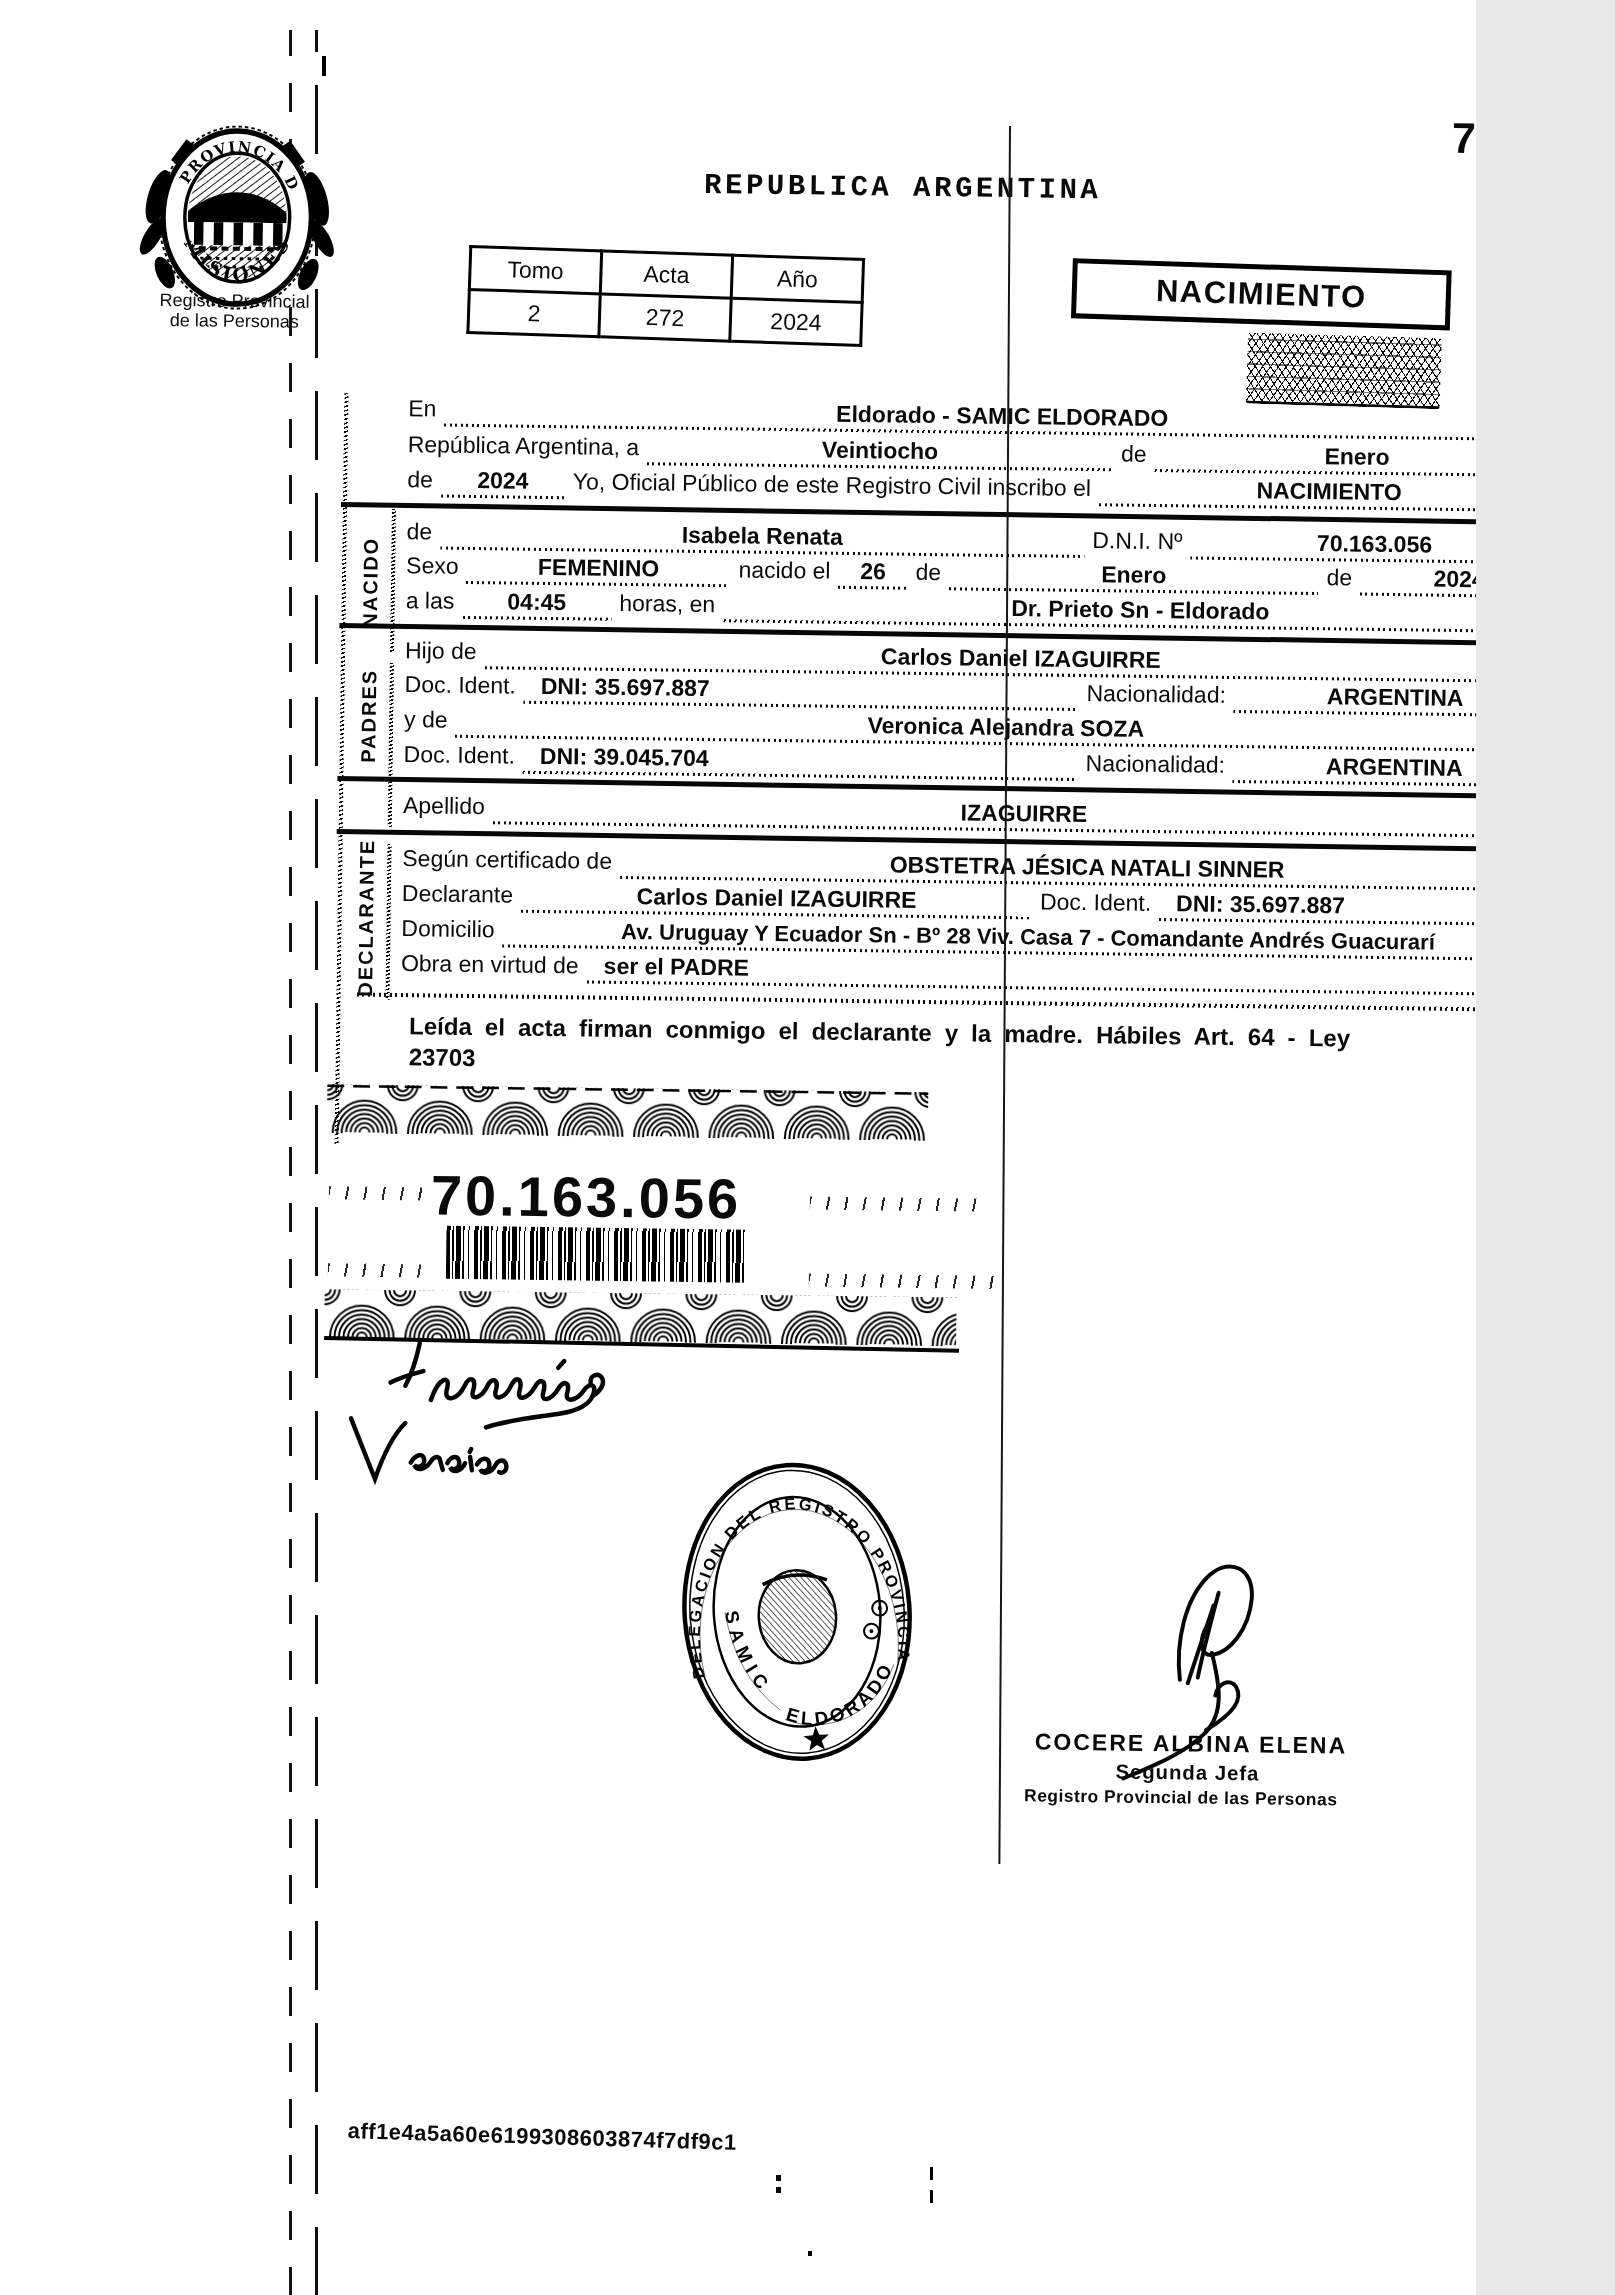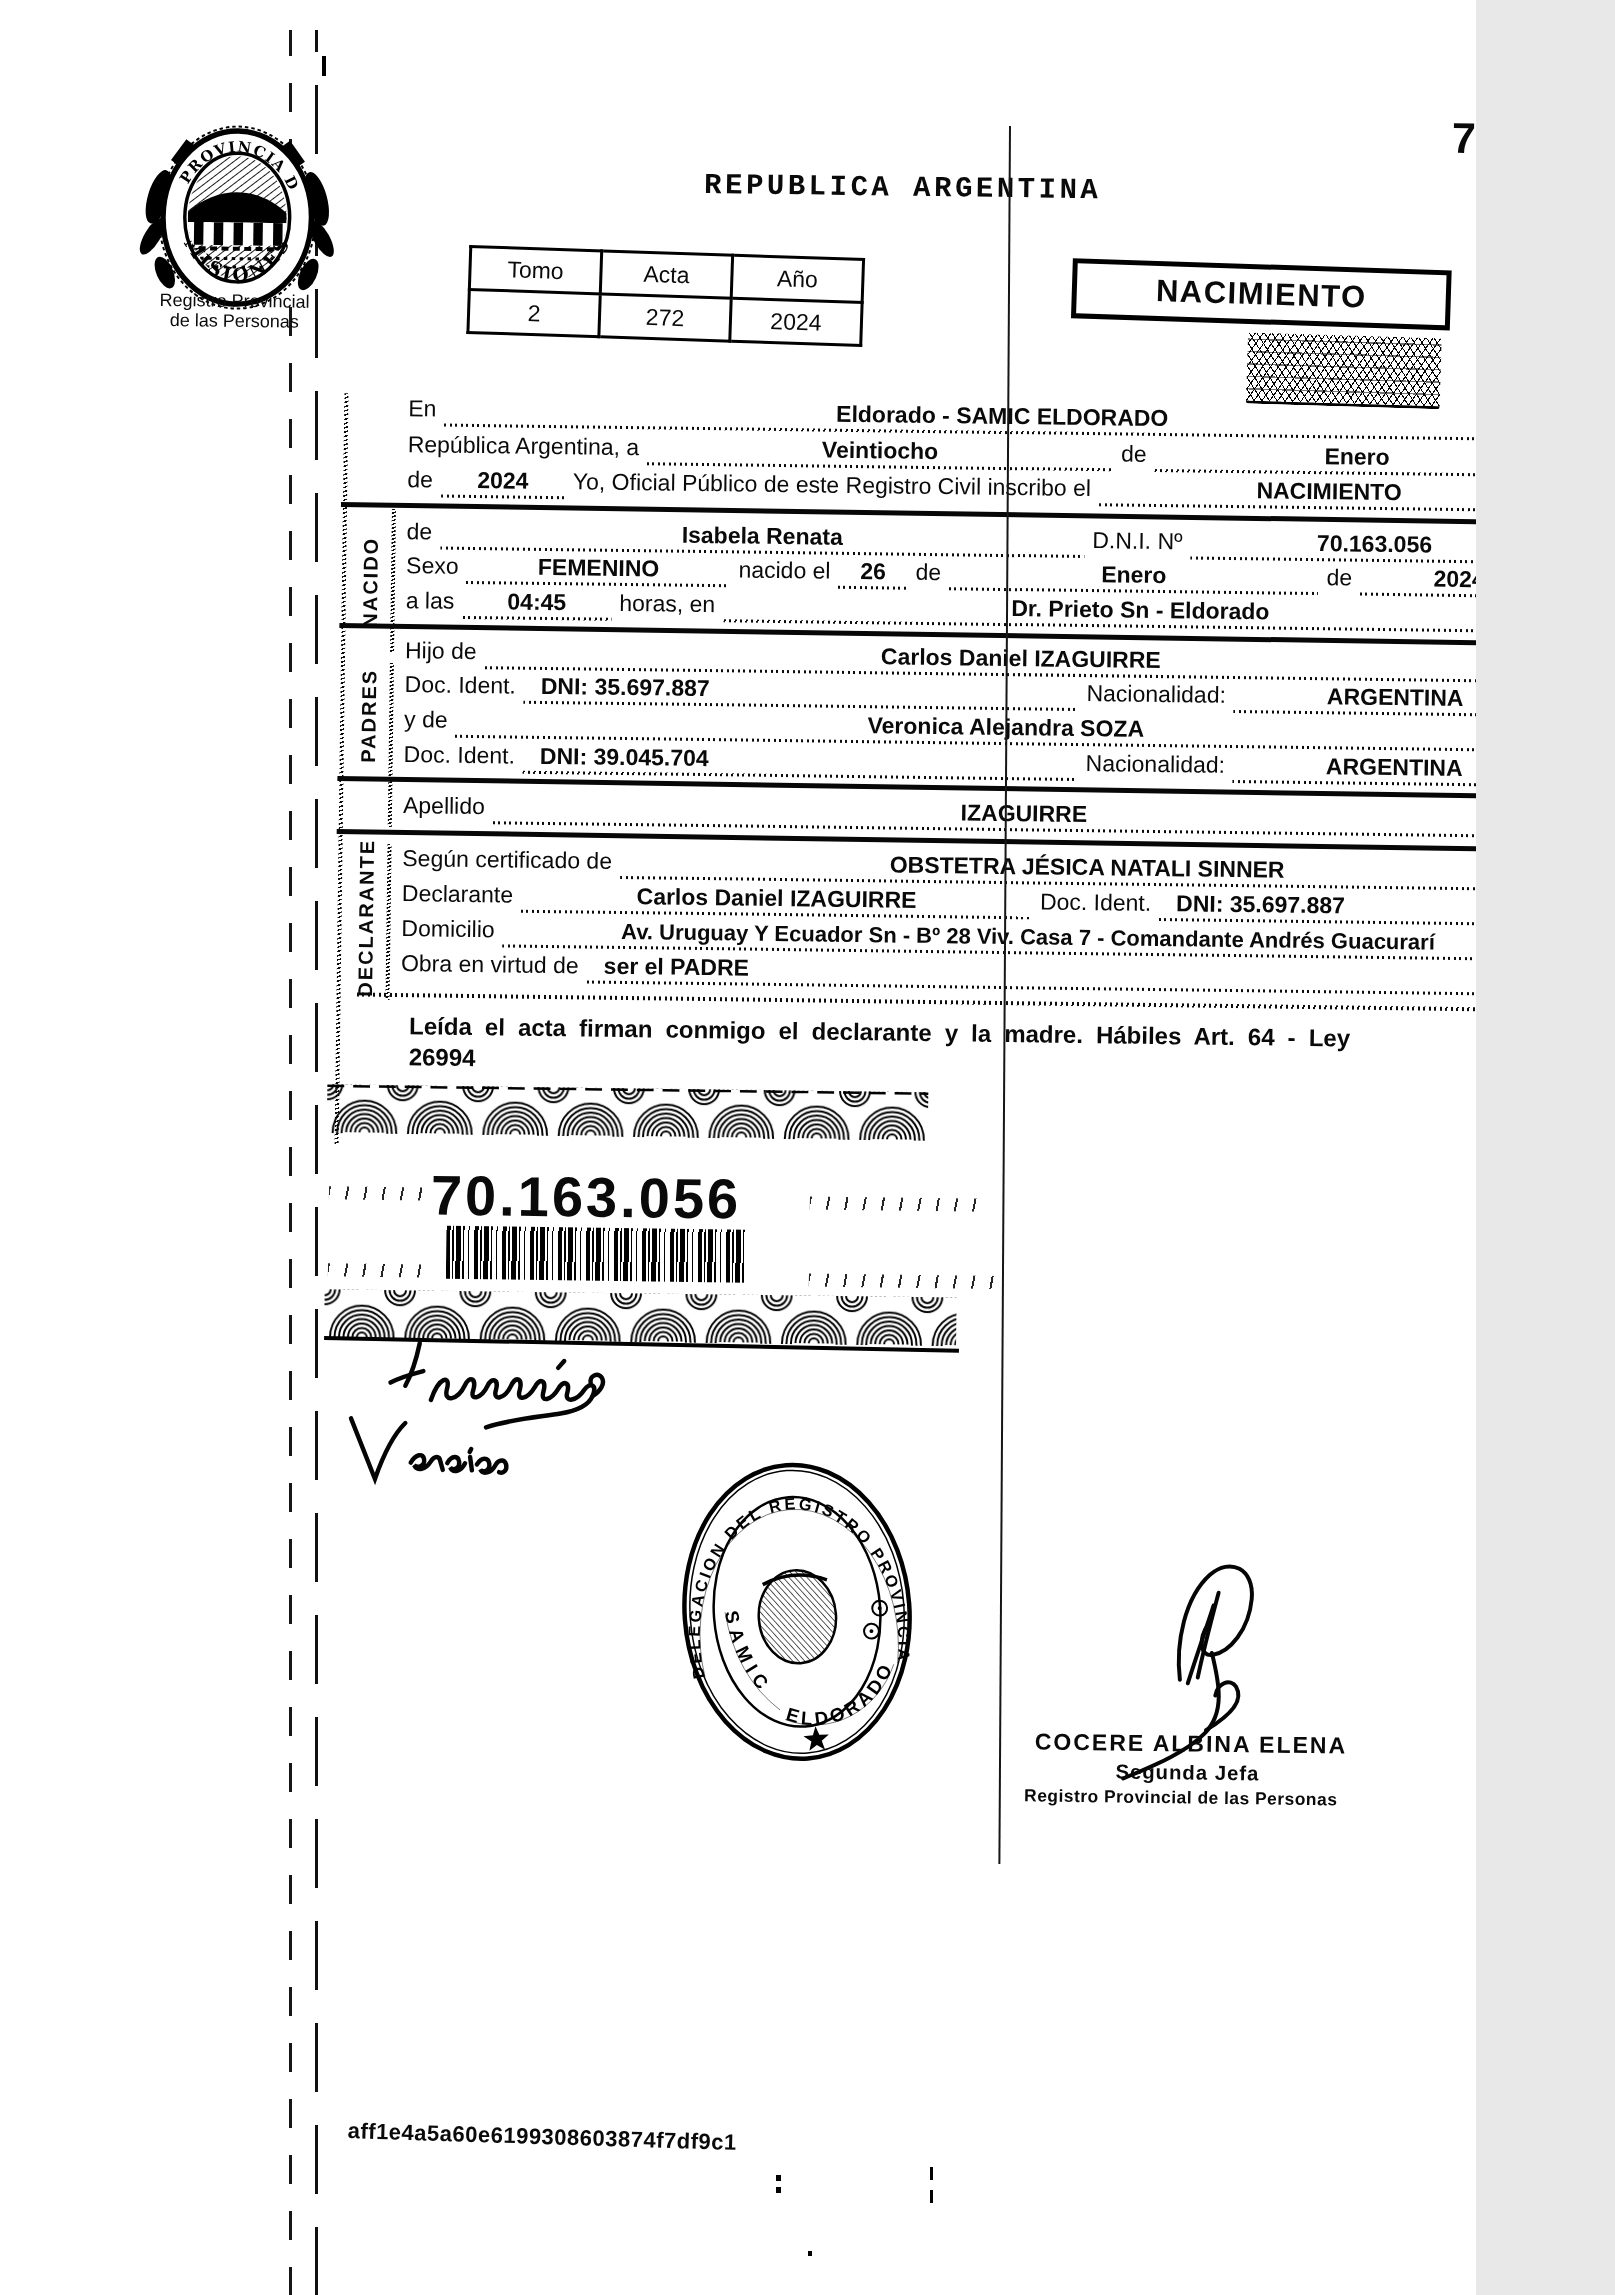--- a/index.html
+++ b/index.html
@@ -278,7 +278,7 @@
     <div class="abs leader" style="top:992px"></div>
 
     <div class="abs closing" style="left:420px;top:1011px;word-spacing:6.4px">Leída el acta firman conmigo el declarante y la madre. Hábiles  Art. 64 - Ley</div>
-    <div class="abs closing" style="left:420px;top:1042px">26994</div>
+    <div class="abs closing" style="left:420px;top:1042px">23703</div>
 
     <svg class="abs" style="left:339px;top:1084px" width="601" height="49" viewBox="0 0 1212 98">
       <defs>

